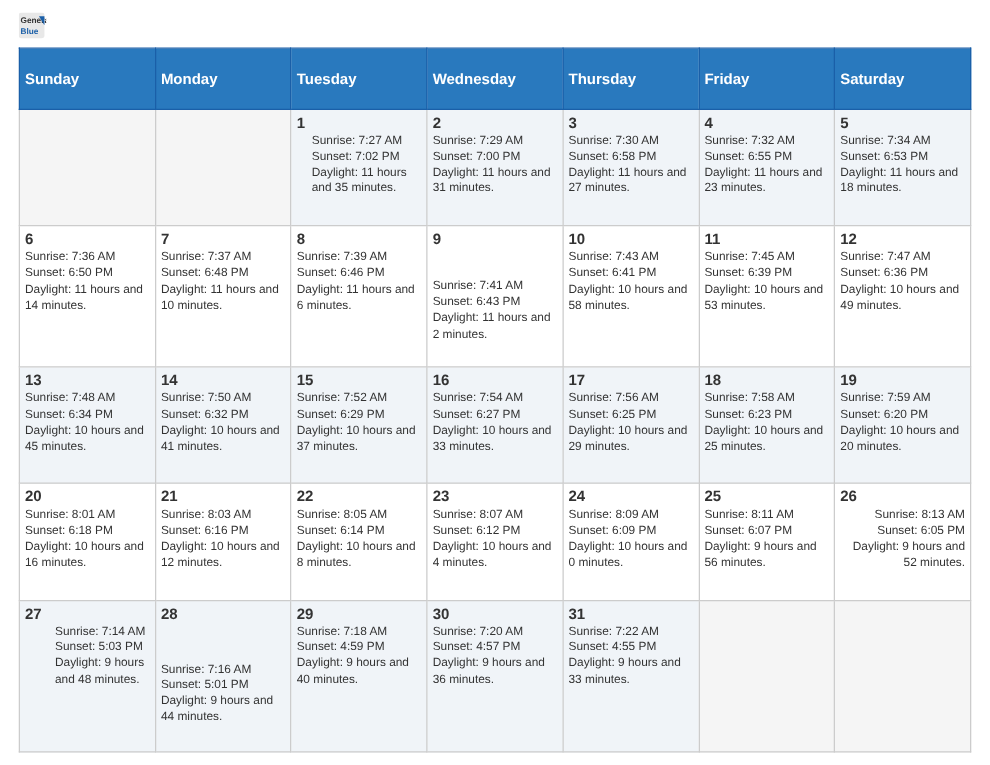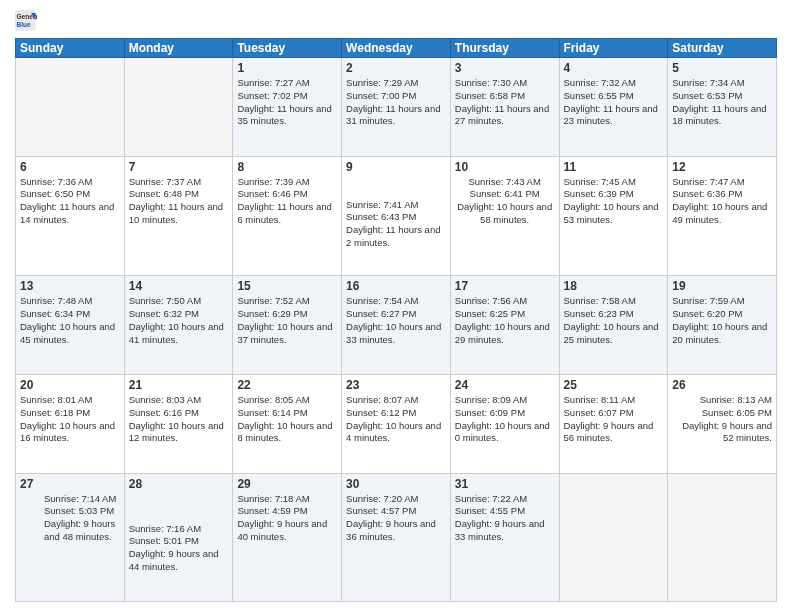--- a/index.html
+++ b/index.html
@@ -65,7 +65,7 @@
       color: #fff;
       font-size: 12px;
       font-weight: bold;
-      padding: 2px 4px;
+      padding: 17px 4px;
       text-align: left;
       border: 1px solid #1a5fa8;
     }

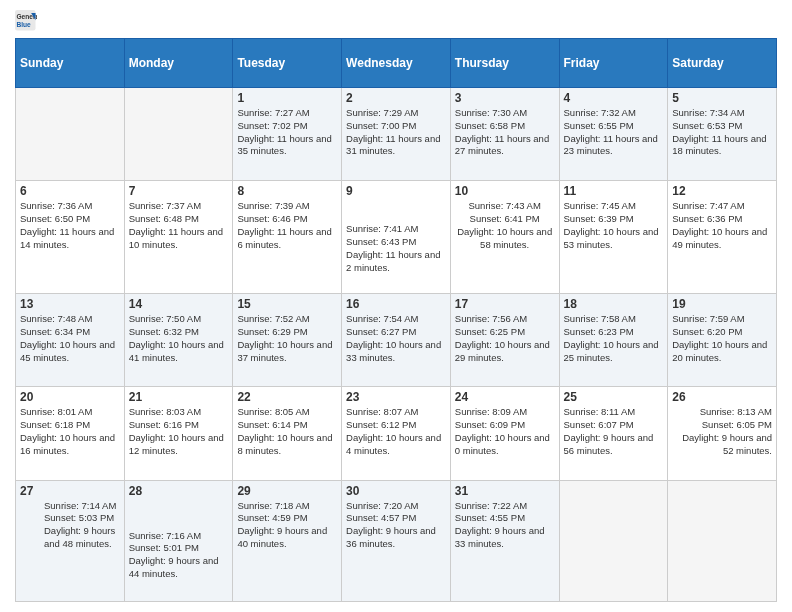--- a/index.html
+++ b/index.html
@@ -146,7 +146,7 @@
           <td class="empty"></td>
           <td>
             <span class="day-num">1</span>
-            <div class="day-info" style="white-space: pre-line;">Sunrise: 7:27 AM
+            <div class="day-info" style="white-space: pre-line; margin-left: 12px;">Sunrise: 7:27 AM
 Sunset: 7:02 PM
 Daylight: 11 hours and 35 minutes.</div>
           </td>

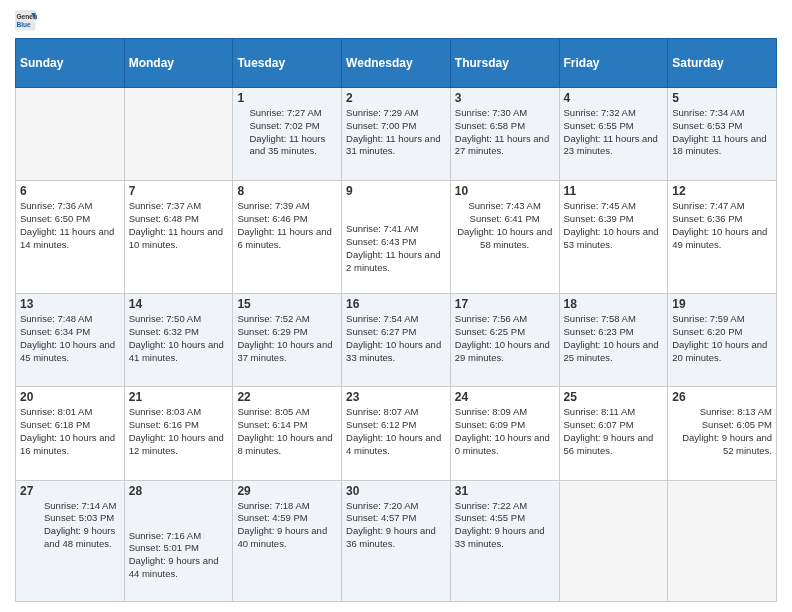--- a/index.html
+++ b/index.html
@@ -202,7 +202,7 @@
           </td>
           <td>
             <span class="day-num">10</span>
-            <div class="day-info" style="white-space: pre-line; text-align: center;">Sunrise: 7:43 AM
+            <div class="day-info" style="white-space: pre-line;">Sunrise: 7:43 AM
 Sunset: 6:41 PM
 Daylight: 10 hours and 58 minutes.</div>
           </td>

